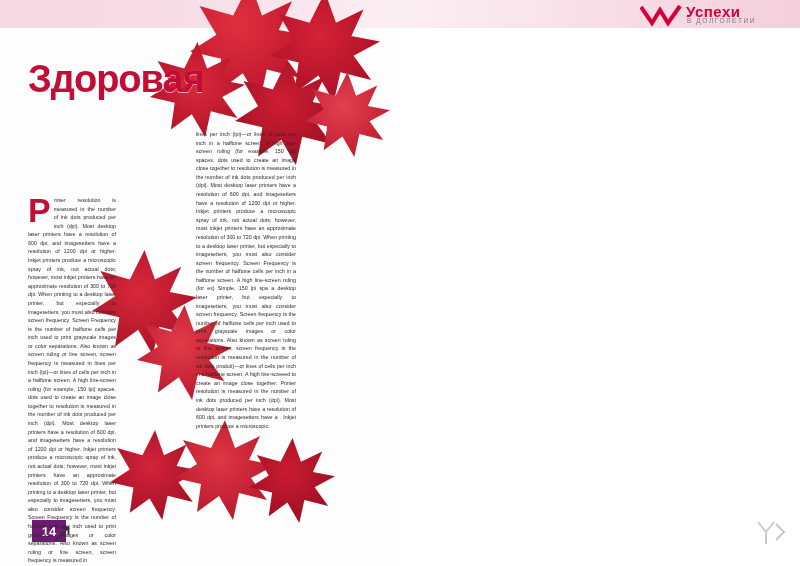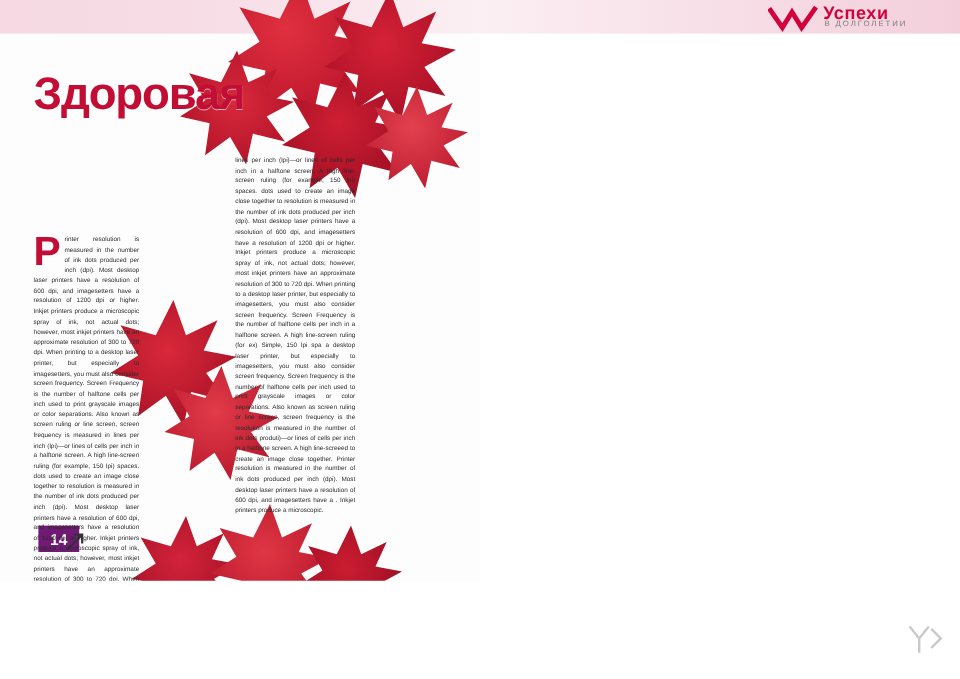--- a/index.html
+++ b/index.html
@@ -13,7 +13,7 @@
   .spread{position:absolute;left:0;top:0;width:800px;height:566px;background:#fff;}
 
   
-  .page-left{position:absolute;left:0;top:0;width:400px;height:484px;background:#fdfdfd;overflow:hidden;}
+  .page-left{position:absolute;left:0;top:0;width:400px;height:566px;background:#fdfdfd;overflow:hidden;}
   .page-right{position:absolute;left:400px;top:0;width:400px;height:566px;background:#ffffff;overflow:hidden;}
 
   

